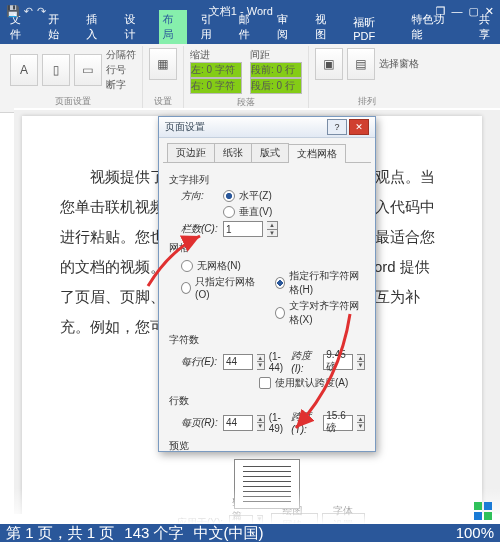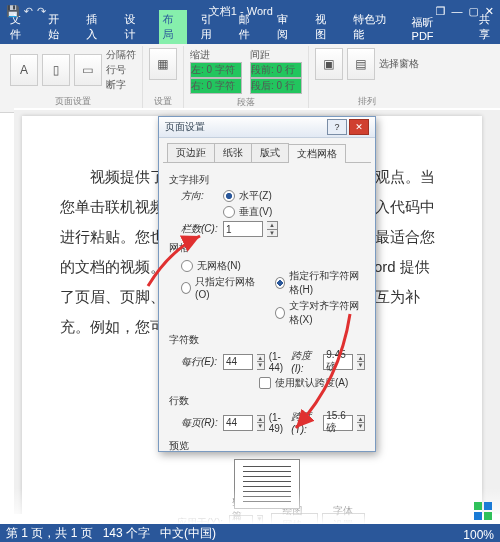--- a/index.html
+++ b/index.html
@@ -93,8 +93,8 @@
     <span class="tab">邮件</span>
     <span class="tab">审阅</span>
     <span class="tab">视图</span>
+    <span class="tab">福昕PDF</span>
     <span class="tab">特色功能</span>
-    <span class="tab">福昕PDF</span>
     <span class="tab share">共享</span>
   </div>
 

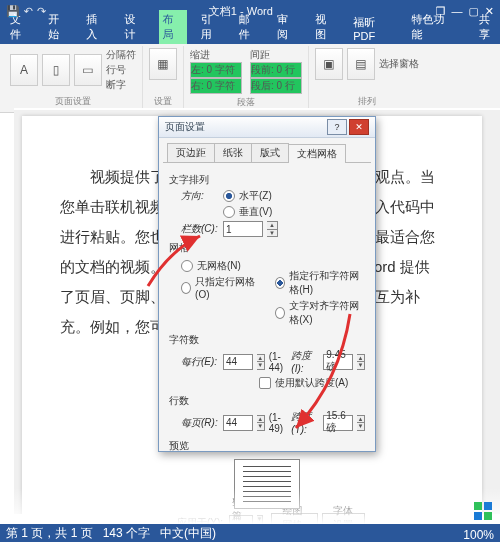--- a/index.html
+++ b/index.html
@@ -18,7 +18,7 @@
   .rgroup .gtitle{font-size:9px;color:#888;text-align:center;margin-top:2px;}
   .rrow{display:flex;gap:4px;align-items:center;}
   .bigbtn{width:26px;height:30px;background:linear-gradient(#fff,#eee);border:1px solid #ccc;display:flex;align-items:center;justify-content:center;font-size:12px;}
-  .smallfield{width:50px;height:14px;border:1px solid #bbb;background:#22c55e;display:inline-block;}
+  .smallfield{width:50px;height:14px;border:1px solid #bbb;background:#84cc16;display:inline-block;}
   .doc{position:absolute;left:14px;right:0;top:110px;bottom:28px;overflow:hidden;background:#f0f0f0;}
   .page{margin:6px 0 0 8px;width:460px;height:420px;background:#fff;box-shadow:0 0 4px rgba(0,0,0,.2);padding:46px 38px;box-sizing:border-box;font-size:15px;line-height:2;color:#333;}
   .statusbar{position:absolute;left:0;right:0;bottom:0;height:18px;background:#2a579a;color:#fff;font-size:12px;display:flex;align-items:flex-end;padding:0 6px;gap:10px;}

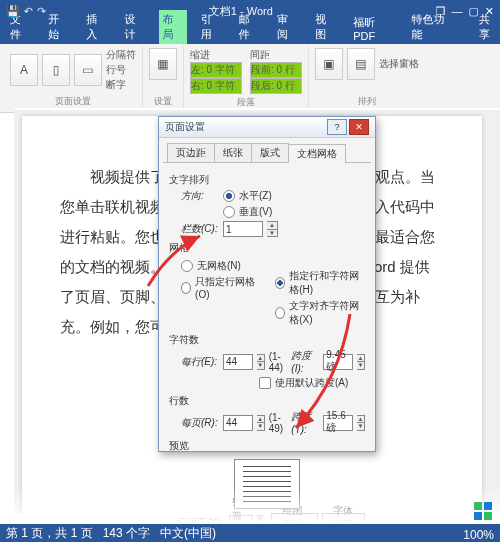--- a/index.html
+++ b/index.html
@@ -21,7 +21,7 @@
   .smallfield{width:50px;height:14px;border:1px solid #bbb;background:#84cc16;display:inline-block;}
   .doc{position:absolute;left:14px;right:0;top:110px;bottom:28px;overflow:hidden;background:#f0f0f0;}
   .page{margin:6px 0 0 8px;width:460px;height:420px;background:#fff;box-shadow:0 0 4px rgba(0,0,0,.2);padding:46px 38px;box-sizing:border-box;font-size:15px;line-height:2;color:#333;}
-  .statusbar{position:absolute;left:0;right:0;bottom:0;height:18px;background:#2a579a;color:#fff;font-size:12px;display:flex;align-items:flex-end;padding:0 6px;gap:10px;}
+  .statusbar{position:absolute;left:0;right:0;bottom:0;height:18px;background:#2a579a;color:#fff;font-size:15px;display:flex;align-items:flex-start;padding:0 6px;gap:10px;}
   .statusbar .sep{flex:1;}
   .ruler{position:absolute;left:14px;right:0;top:108px;height:14px;background:#fff;border-bottom:1px solid #bbb;}
 

